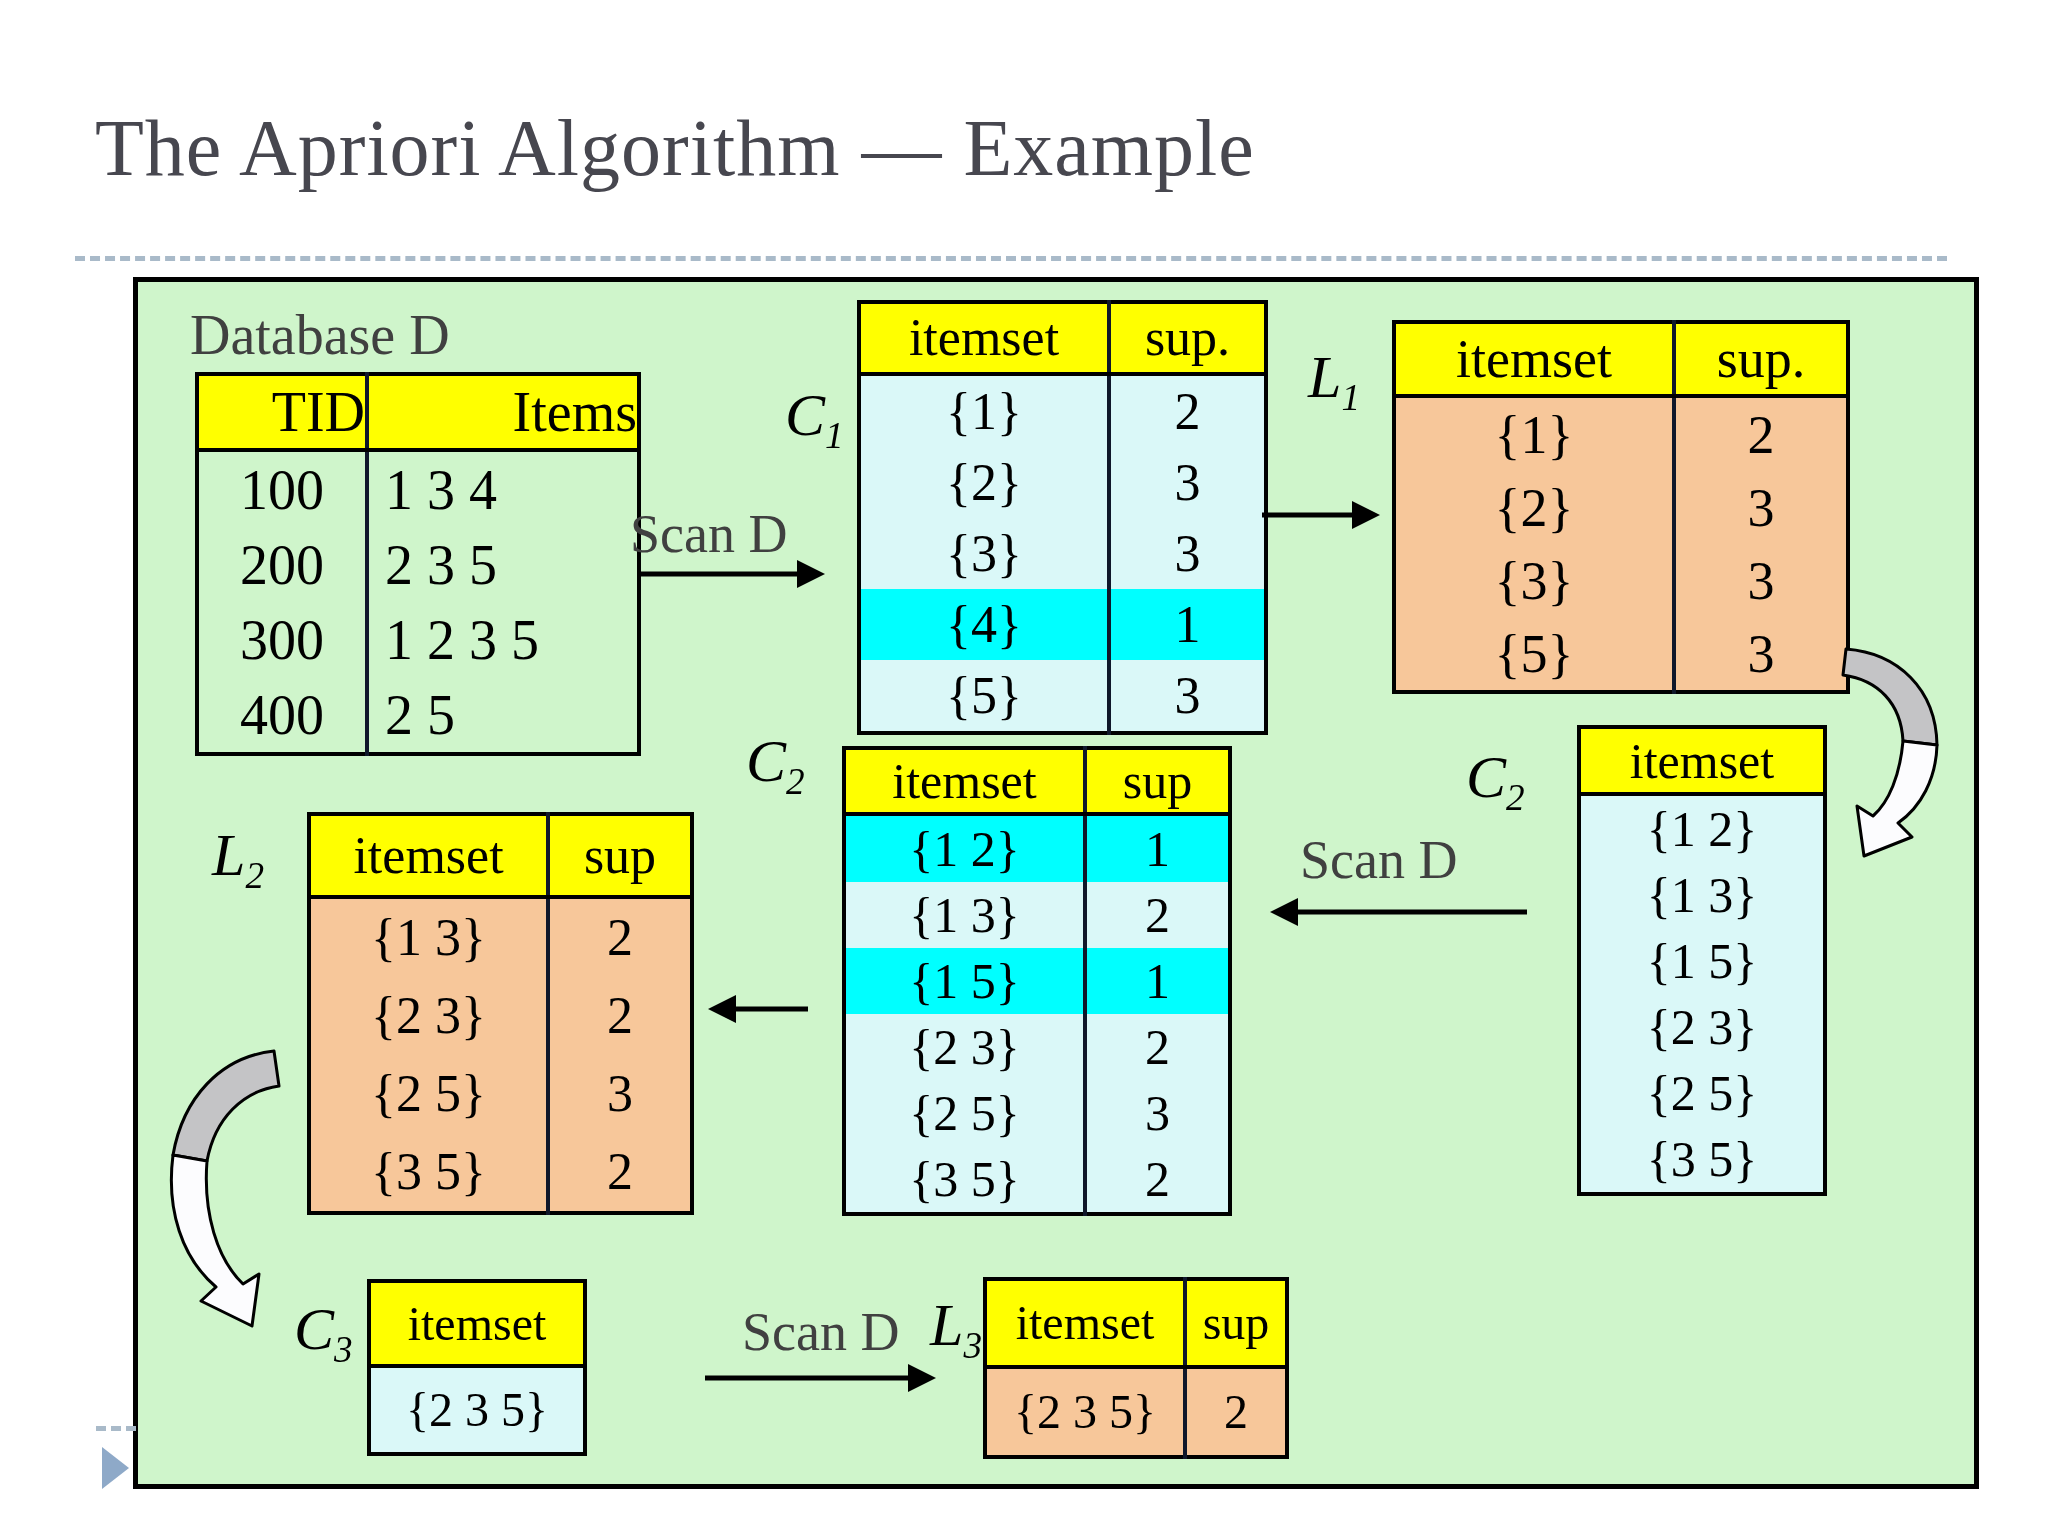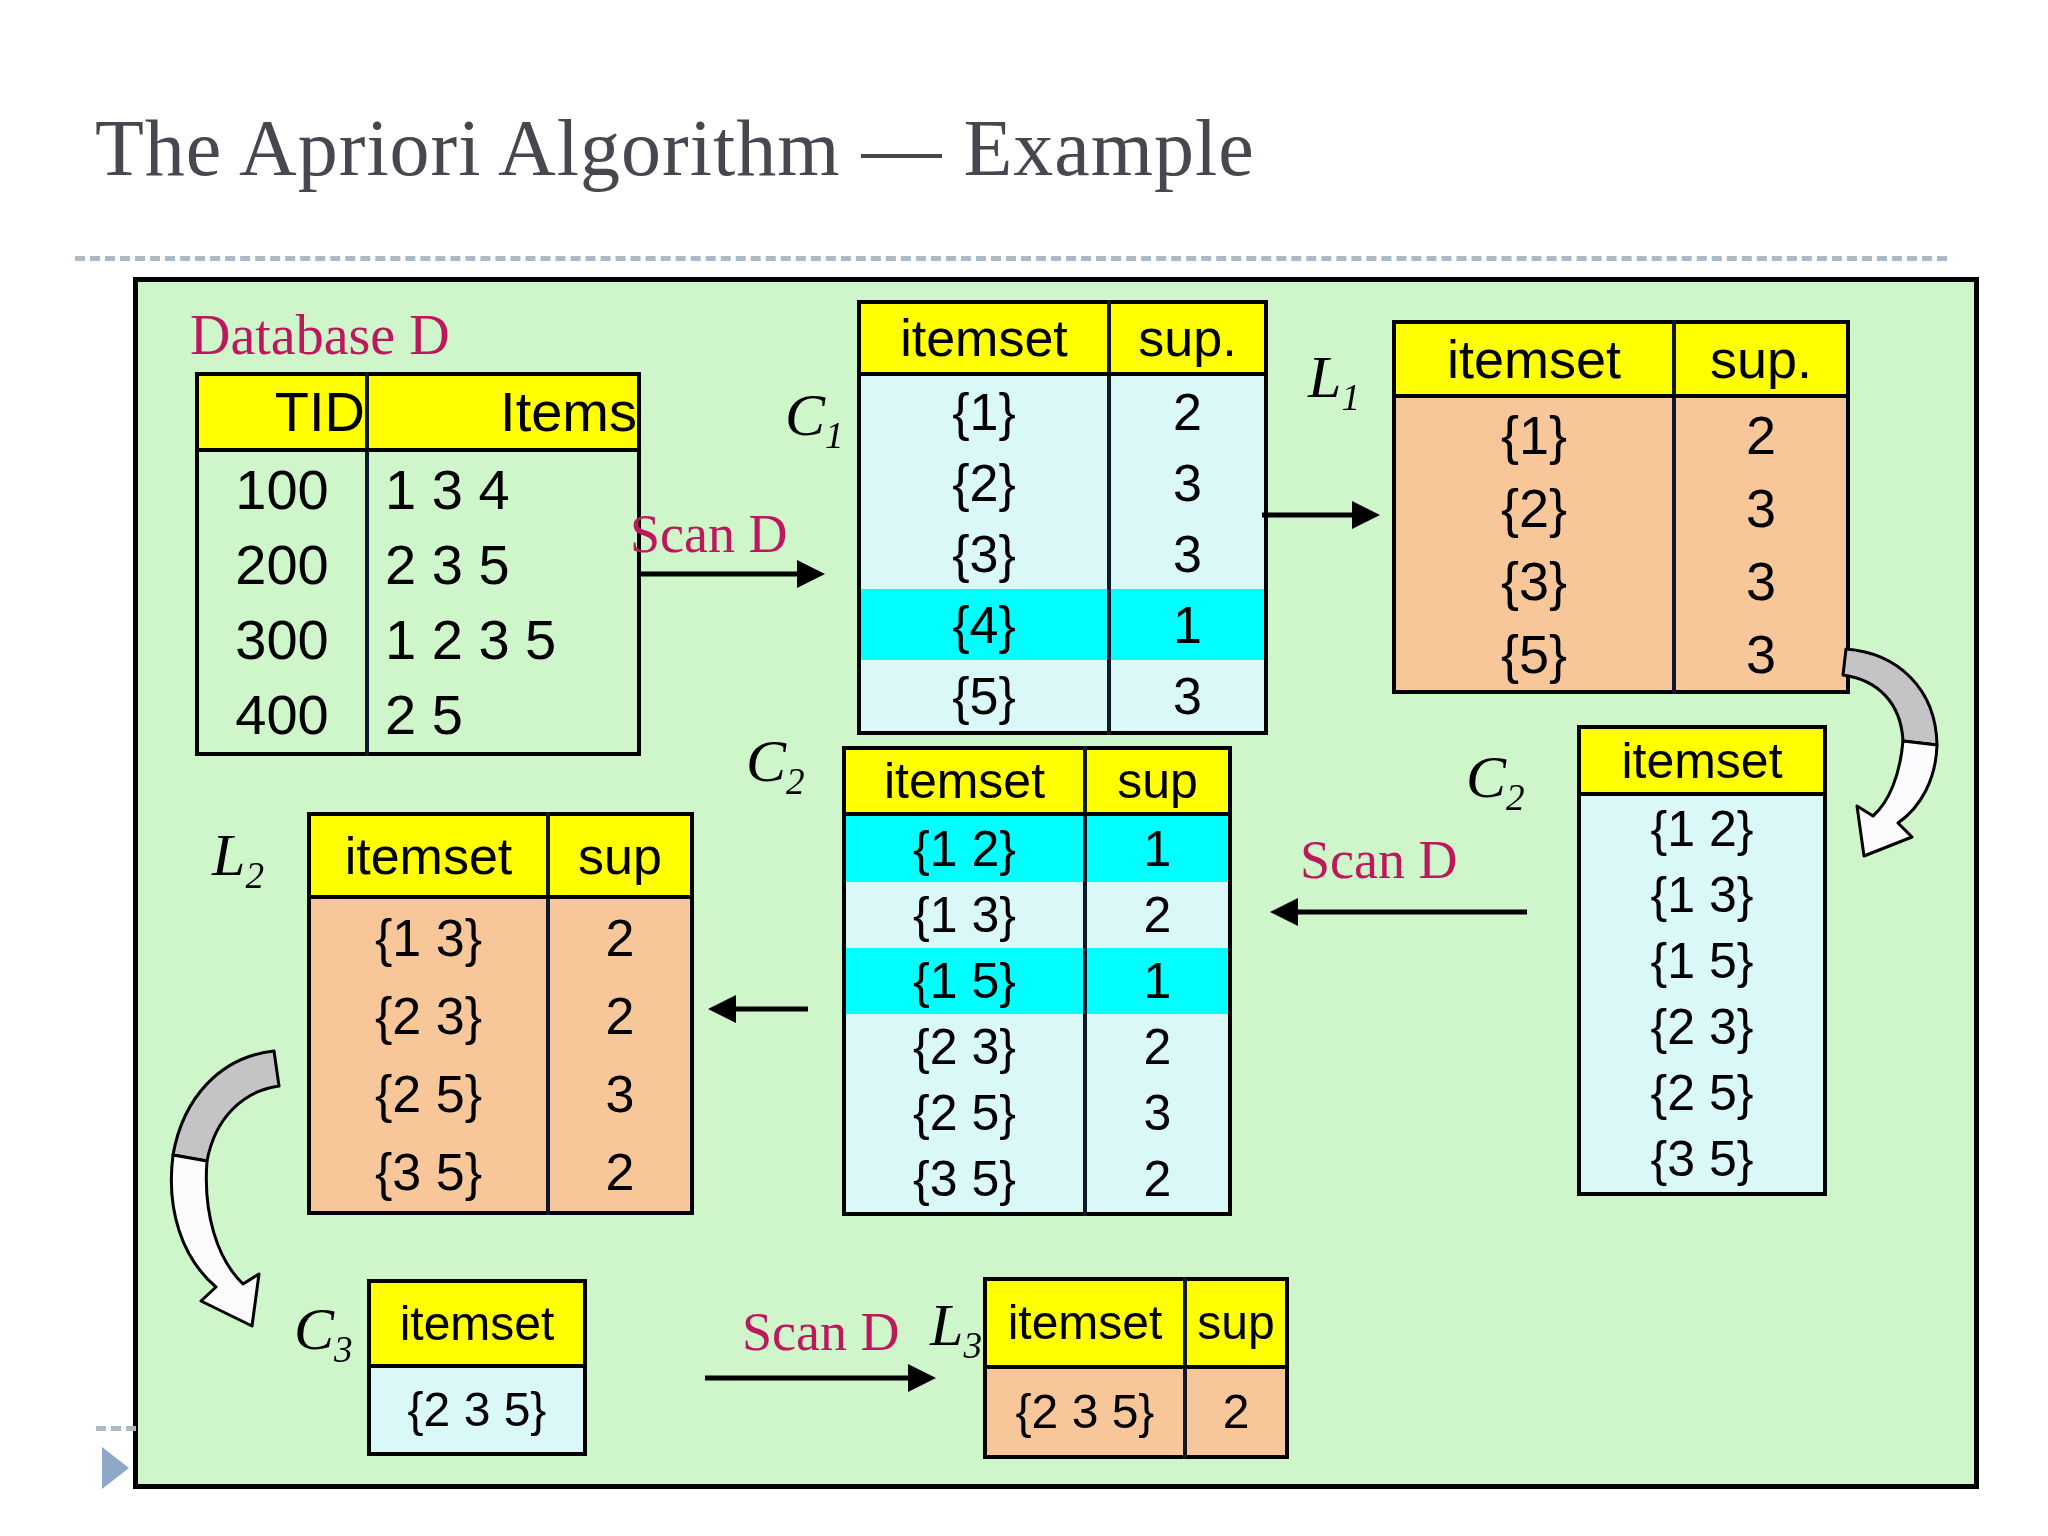--- a/index.html
+++ b/index.html
@@ -41,7 +41,7 @@
   #t-l3  { left:983px;  top:1270px; font-size:48px; --bodybg:#f7c79a; --hh:84px; --rh:86px; }
 
   
-  .slabel { position:absolute; font-family:"Liberation Serif", serif; color:#be185d;
+  .slabel { position:absolute; font-family:"Liberation Serif", serif; color:#404040;
             white-space:nowrap; line-height:1; }
   .mlabel { position:absolute; font-family:"Liberation Serif", serif; font-style:italic;
             font-size:60px; color:#000; line-height:1; white-space:nowrap; }

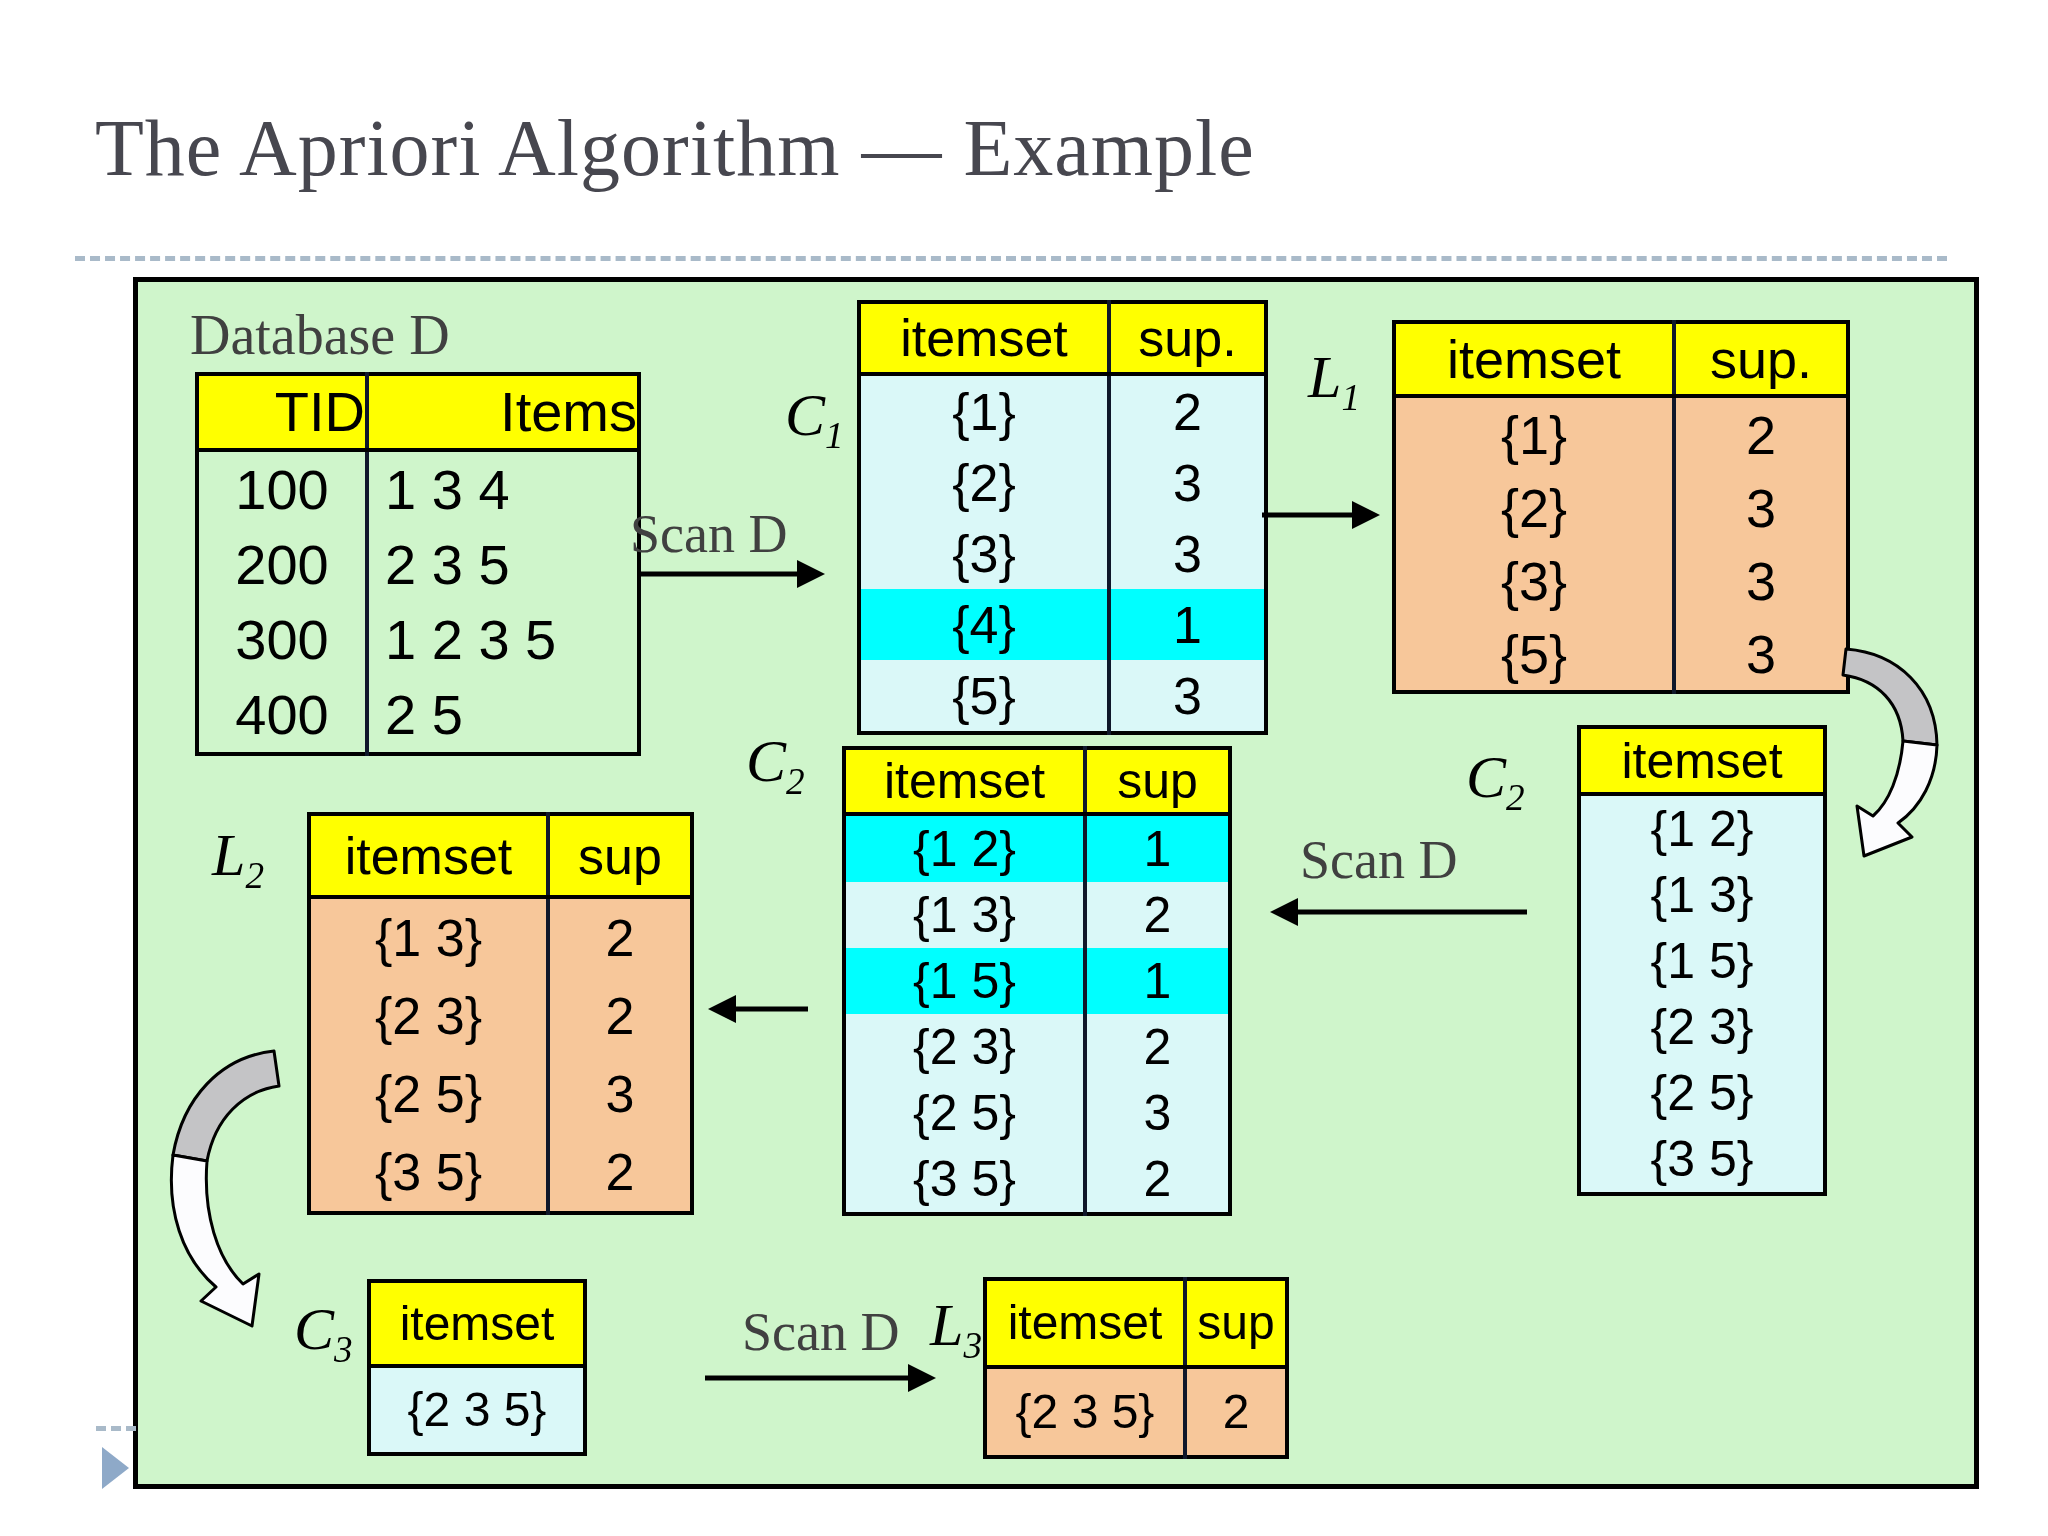--- a/index.html
+++ b/index.html
@@ -19,7 +19,7 @@
 
   
   .tbl { position:absolute; border-collapse:collapse; table-layout:fixed;
-         color:#000; text-align:center; border:4px solid #000; }
+         color:#000; text-align:center; border:4px solid #000;font-family:Liberation Serif, serif; }
   .tbl td { padding:0; line-height:1; vertical-align:middle; }
   .tbl td + td { border-left:4px solid #0f172a; }
   .tbl tr.hdr td { background:#ffff00; border-bottom:4px solid #000; }

